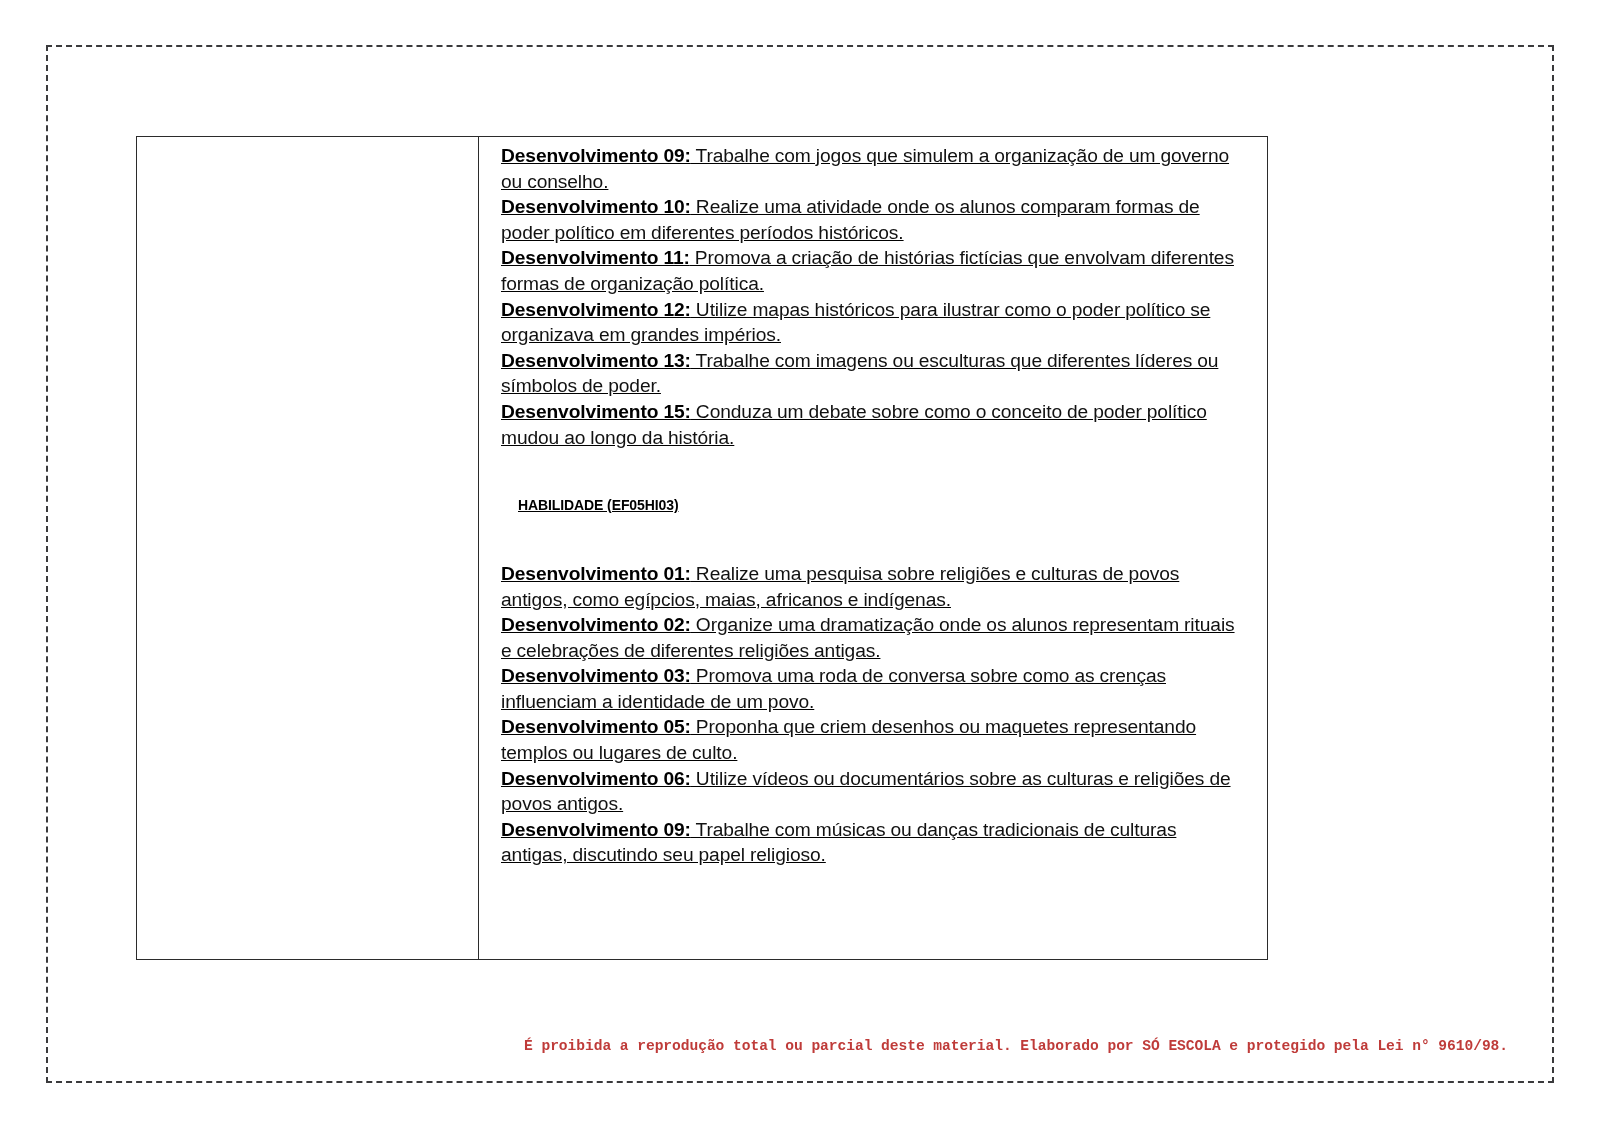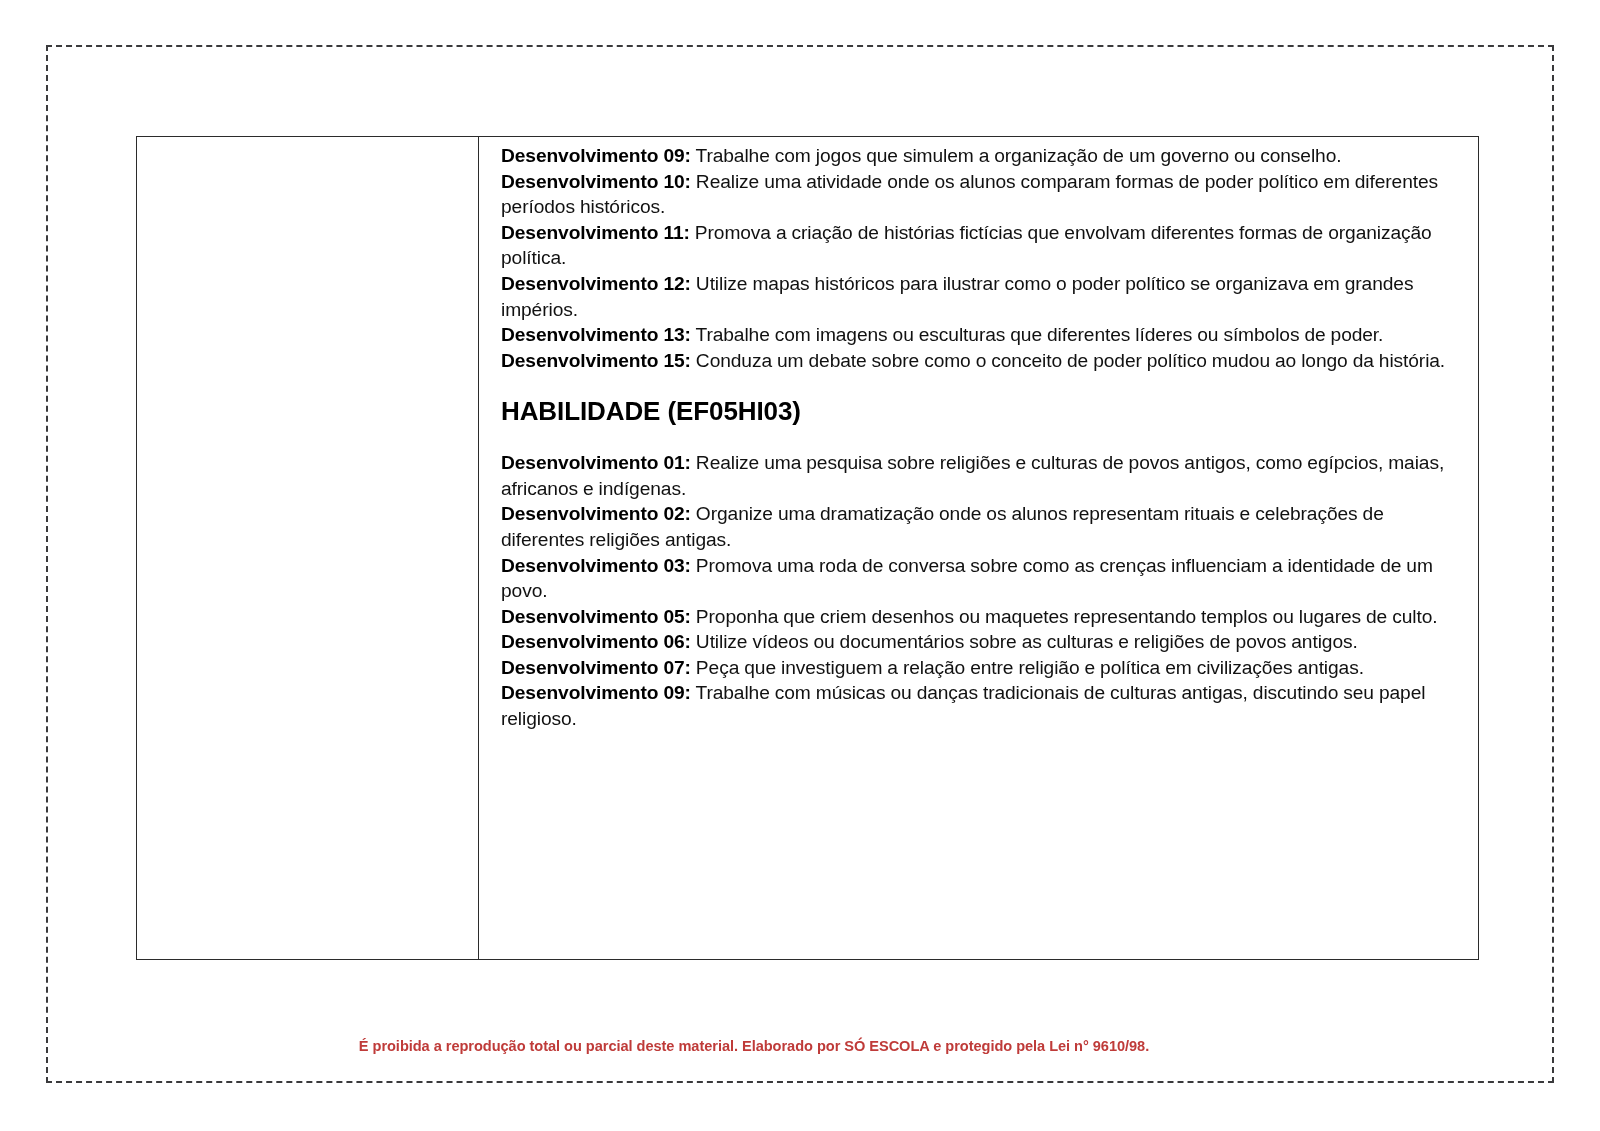--- a/index.html
+++ b/index.html
@@ -42,12 +42,13 @@
     position: absolute;
     left: 136px;
     top: 136px;
-    width: 1343px;
+    width: 1132px;
     height: 824px;
     box-sizing: border-box;
     border: 1px solid #2b2b2b;
     display: flex;
     background: #ffffff;
+    text-decoration: underline;
   }
   .col-left {
     width: 342px;

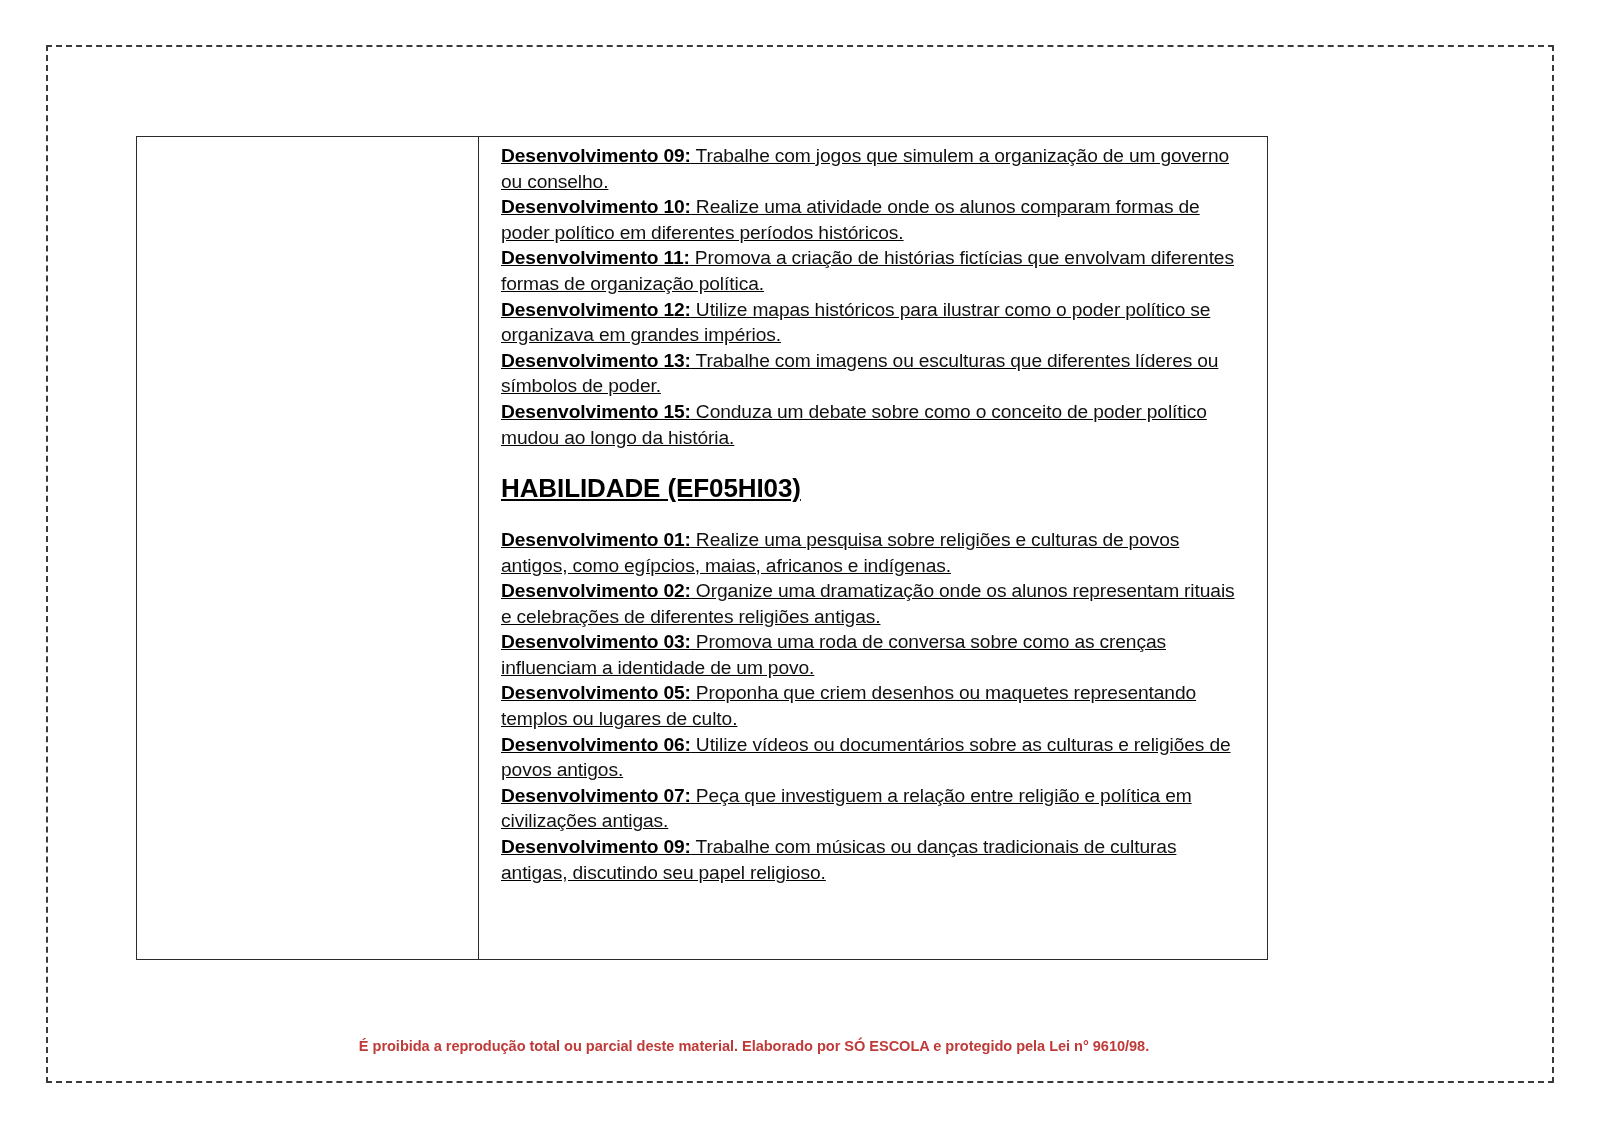--- a/index.html
+++ b/index.html
@@ -78,11 +78,11 @@
     color: #000000;
   }
   .section-head {
-    font-size: 26px;
+    font-size: 14px;
     line-height: 25.6px;
     font-weight: bold;
     color: #000000;
-    margin: 0;
+    margin: 17px;
     letter-spacing: -0.1px;
   }
   .gap-line {

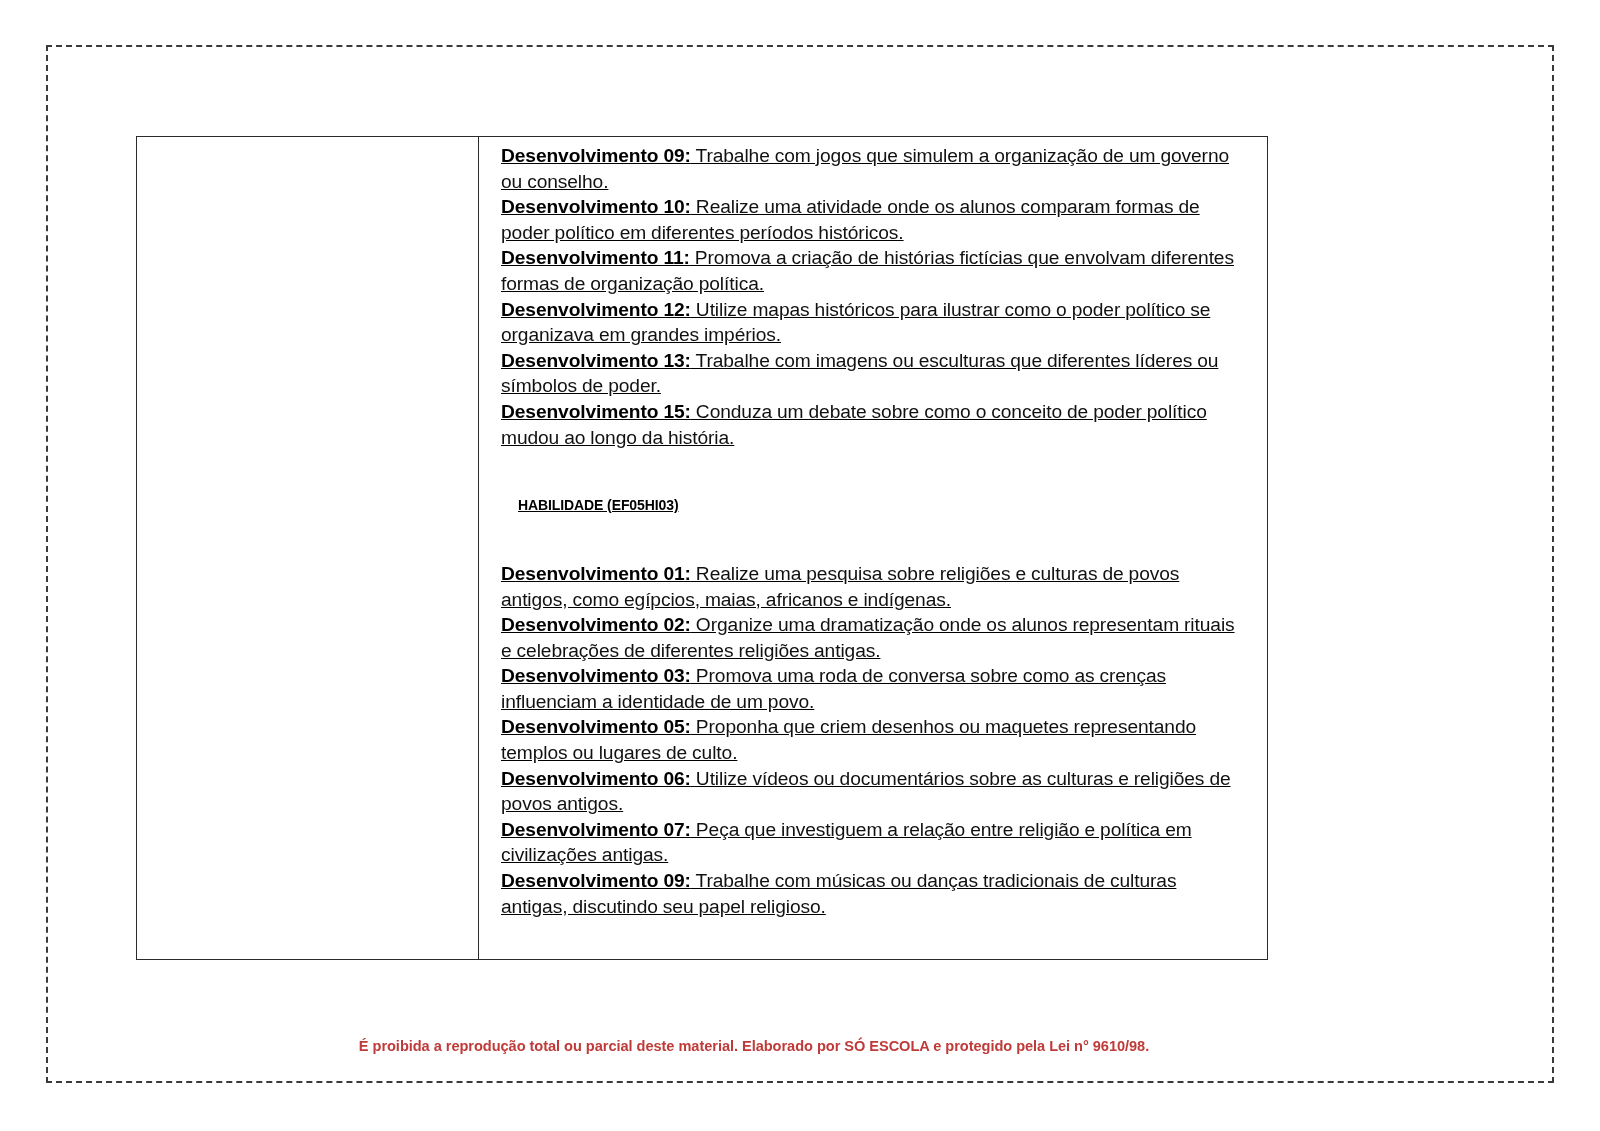--- a/index.html
+++ b/index.html
@@ -129,7 +129,6 @@
         <p class="dev-line"><span class="lbl">Desenvolvimento 03:</span><span> Promova uma roda de conversa sobre como as crenças influenciam a identidade de um povo.</span></p>
         <p class="dev-line"><span class="lbl">Desenvolvimento 05:</span><span> Proponha que criem desenhos ou maquetes representando templos ou lugares de culto.</span></p>
         <p class="dev-line"><span class="lbl">Desenvolvimento 06:</span><span> Utilize vídeos ou documentários sobre as culturas e religiões de povos antigos.</span></p>
-        <p class="dev-line"><span class="lbl">Desenvolvimento 07:</span><span> Peça que investiguem a relação entre religião e política em civilizações antigas.</span></p>
         <p class="dev-line"><span class="lbl">Desenvolvimento 09:</span><span> Trabalhe com músicas ou danças tradicionais de culturas antigas, discutindo seu papel religioso.</span></p>
       </div>
 

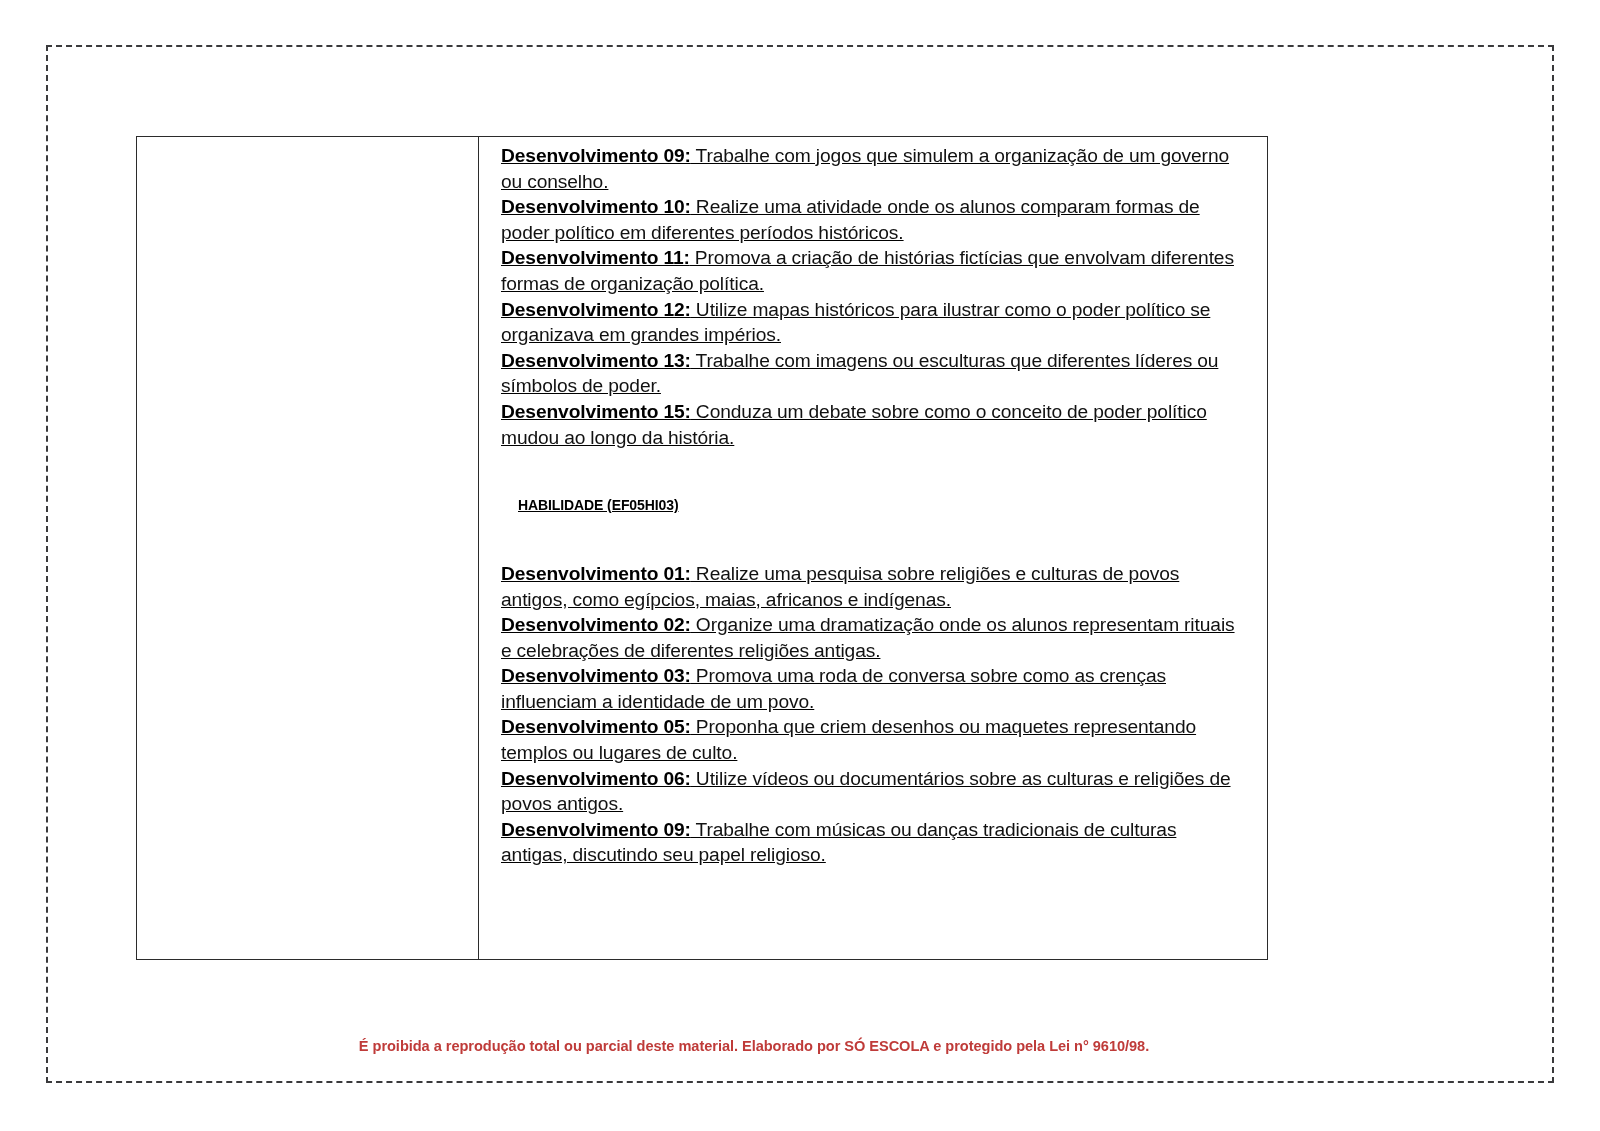--- a/index.html
+++ b/index.html
@@ -95,11 +95,12 @@
     left: 0;
     top: 1038px;
     width: 1508px;
-    text-align: center;
+    text-align: right;
     font-size: 14.6px;
     font-weight: bold;
     color: #bf3b39;
     letter-spacing: -0.05px;
+    font-family: Liberation Mono, monospace;
   }
 </style>
 </head>

